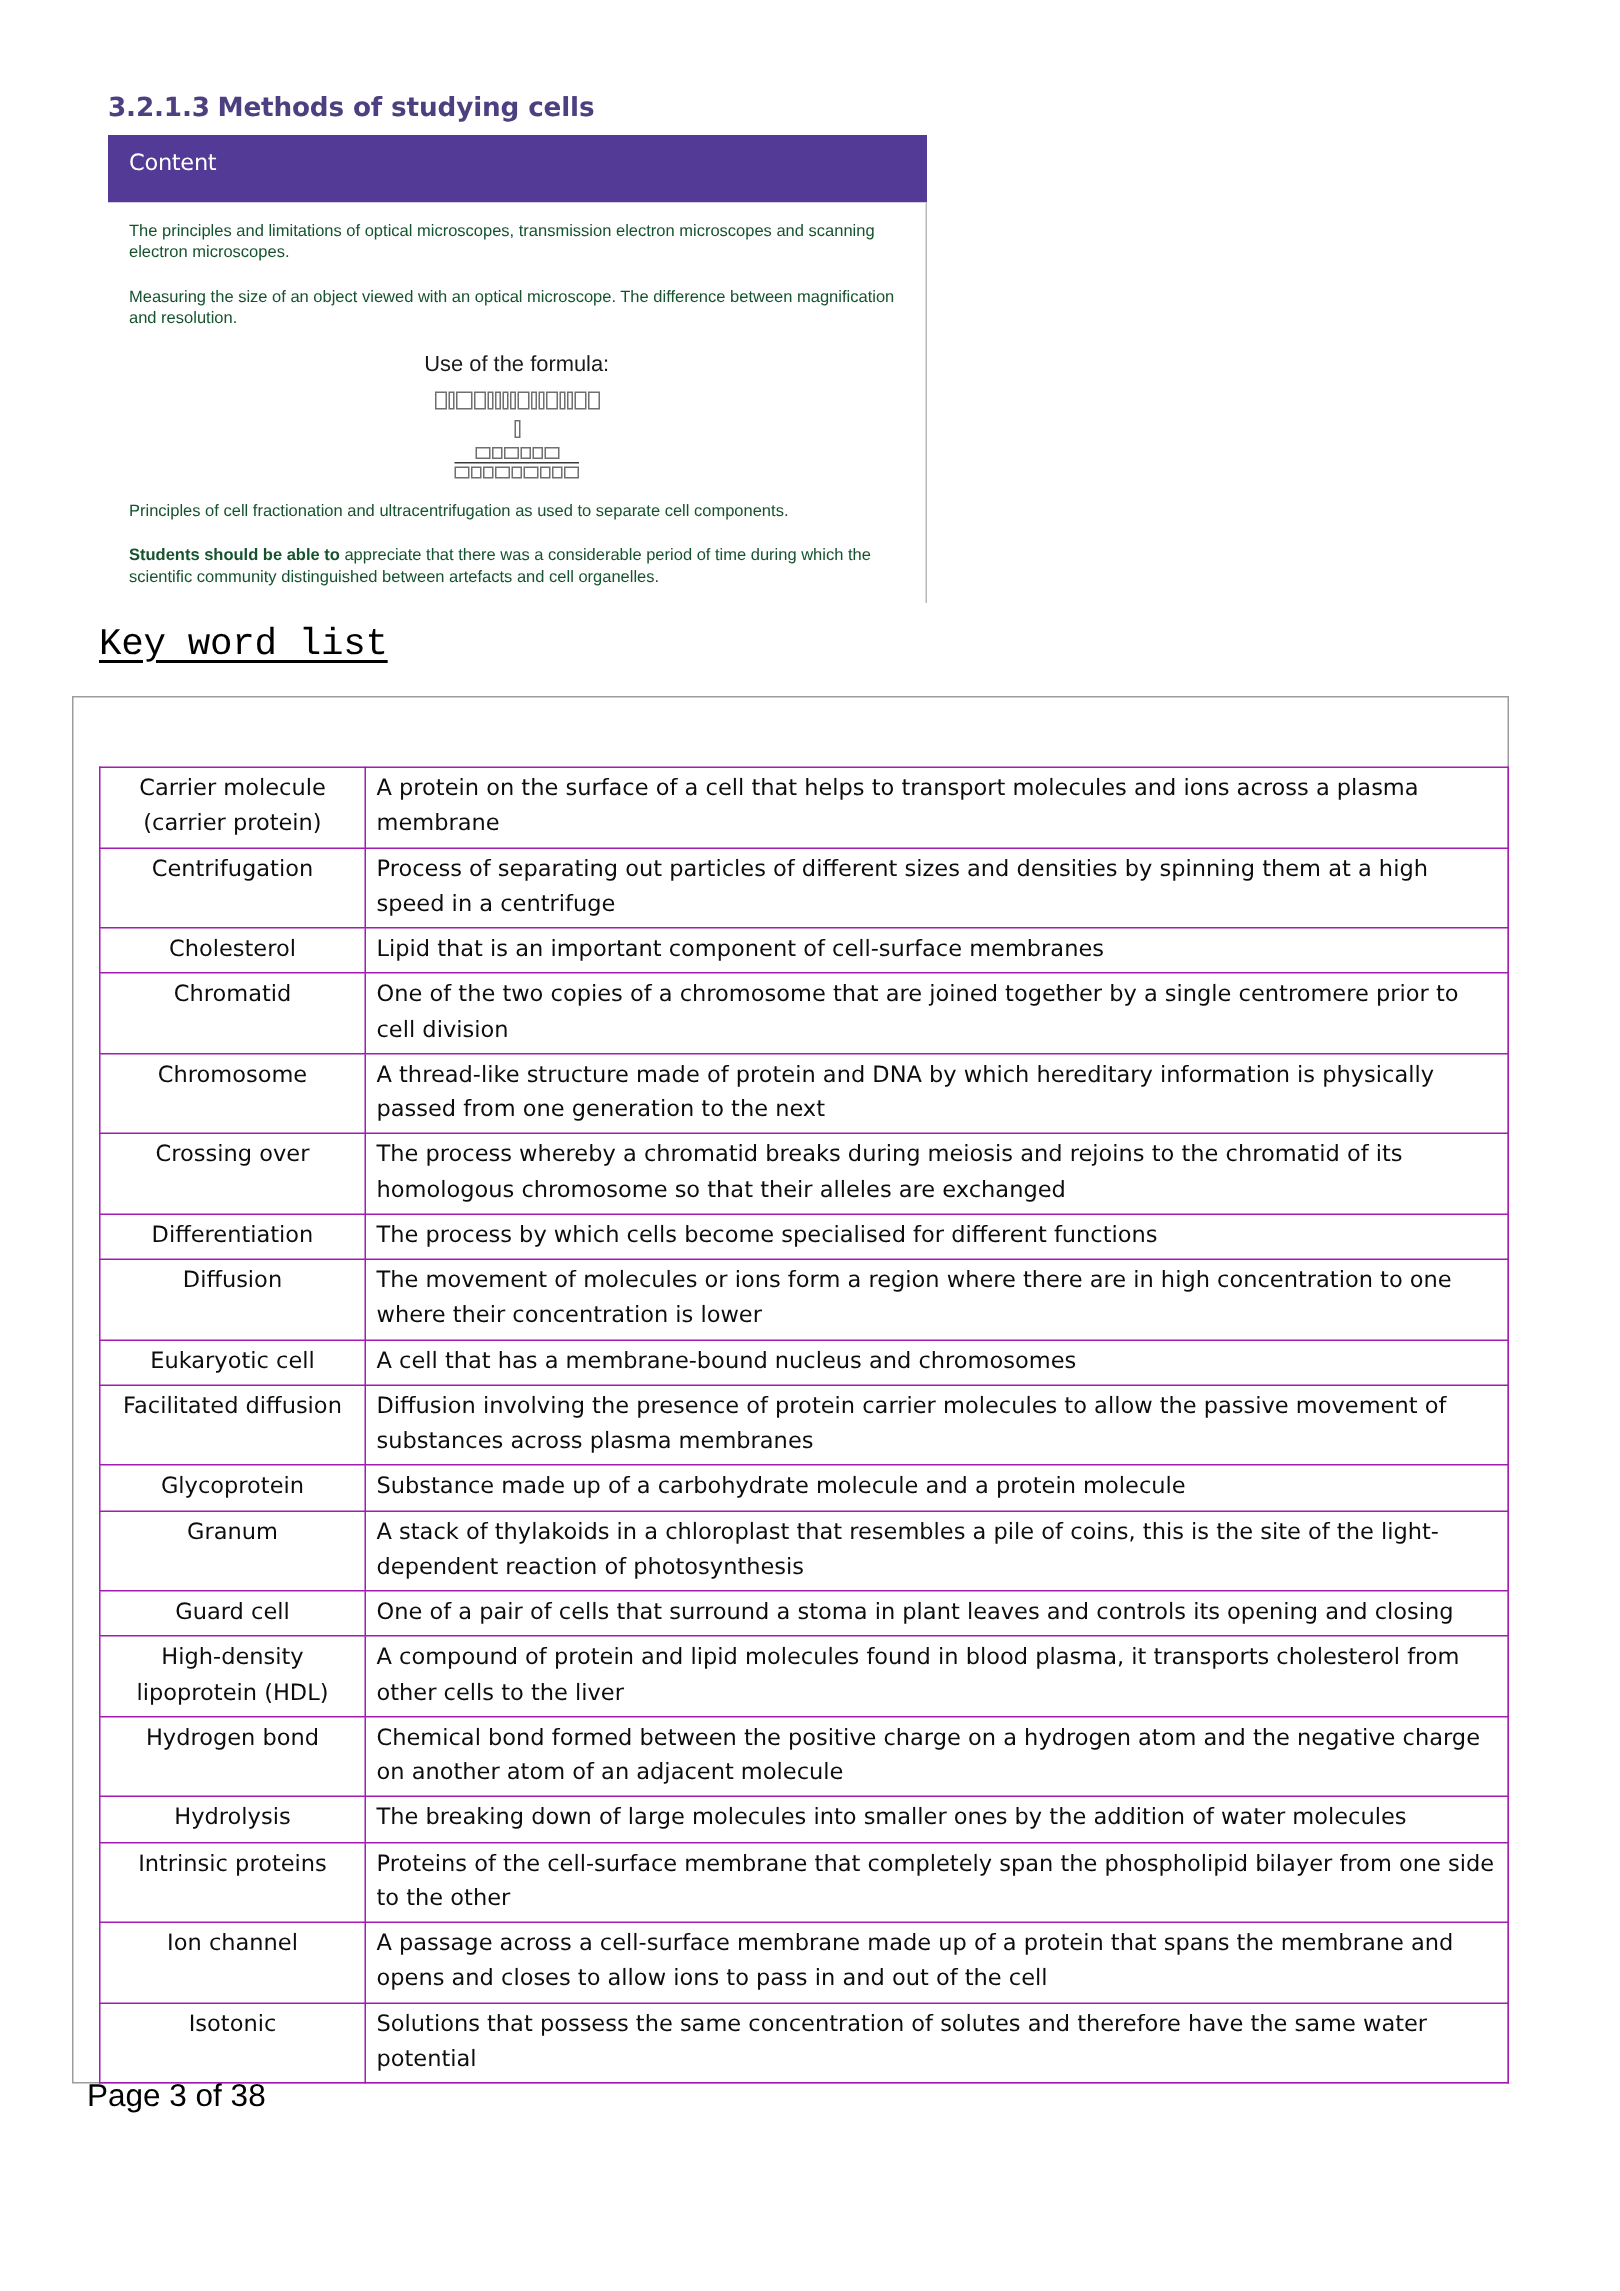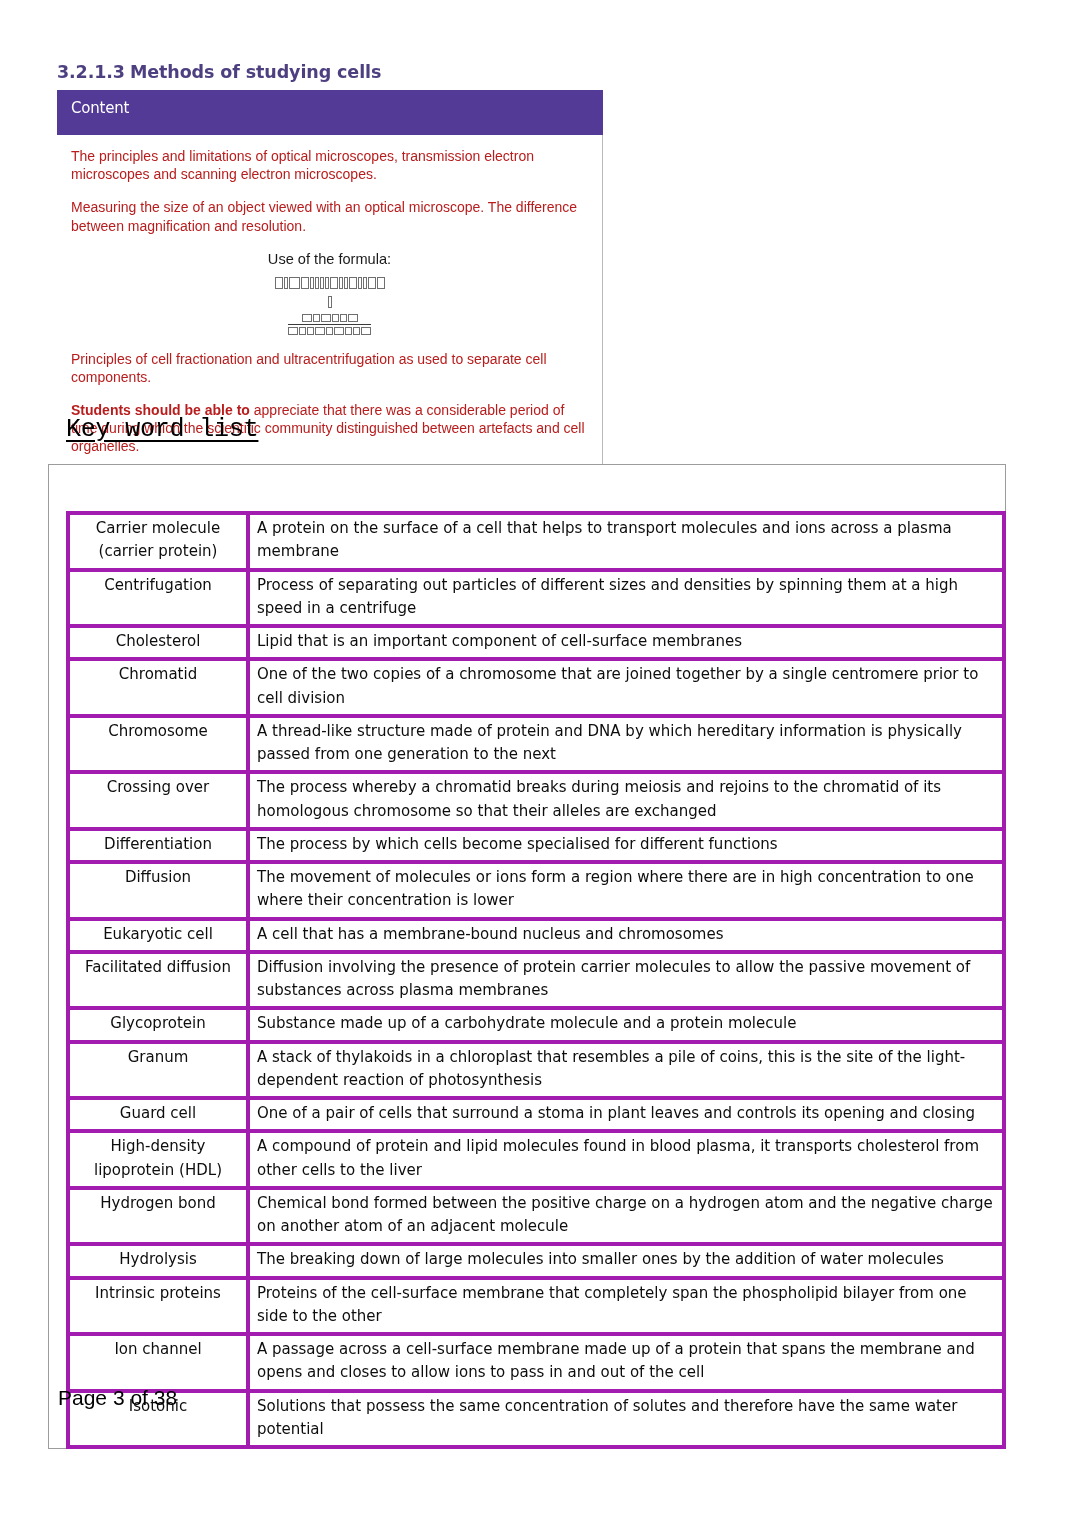--- a/index.html
+++ b/index.html
@@ -27,7 +27,7 @@
   
   .spec-block {
     position: absolute;
-    left: 57px;
+    left: 72px;
     top: 62px;
     width: 546px;
   }

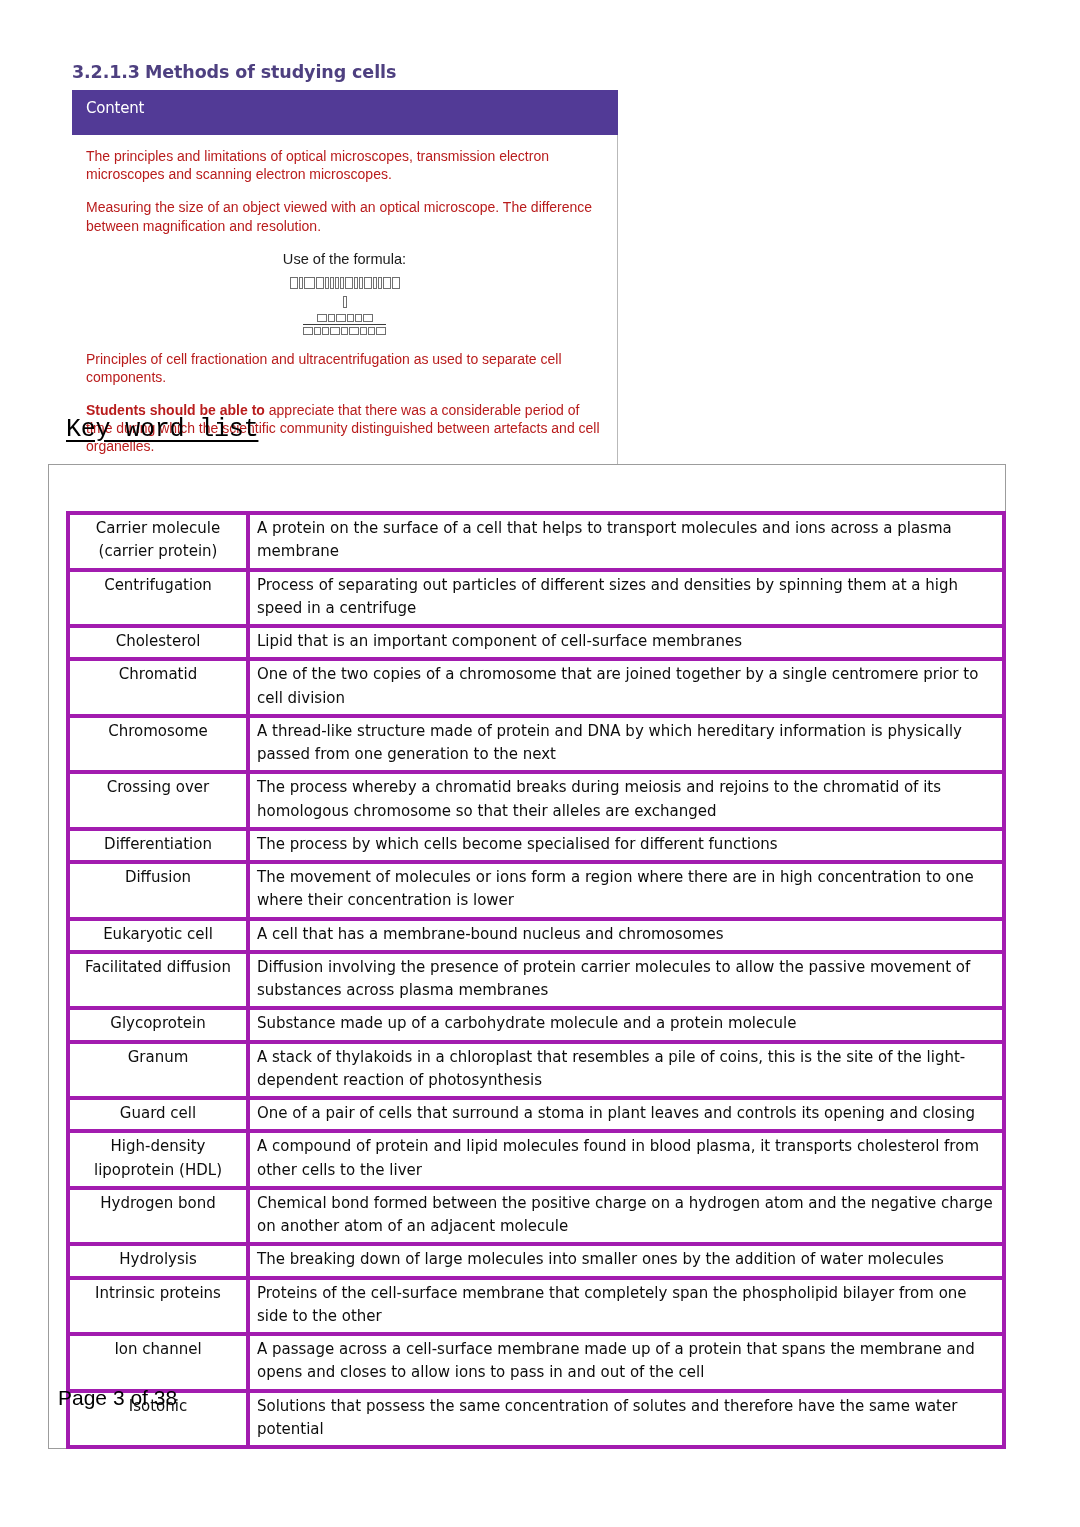--- a/index.html
+++ b/index.html
@@ -72,9 +72,9 @@
   .content-body p {
     margin: 0 0 15px 0;
     font-family: "Liberation Sans", sans-serif;
-    font-size: 14px;
+    font-size: 11px;
     line-height: 1.30;
-    color: #b91c1c;
+    color: #14532d;
   }
   .content-body p:last-child { margin-bottom: 0; }
   .content-body .bold-lead { font-weight: bold; }

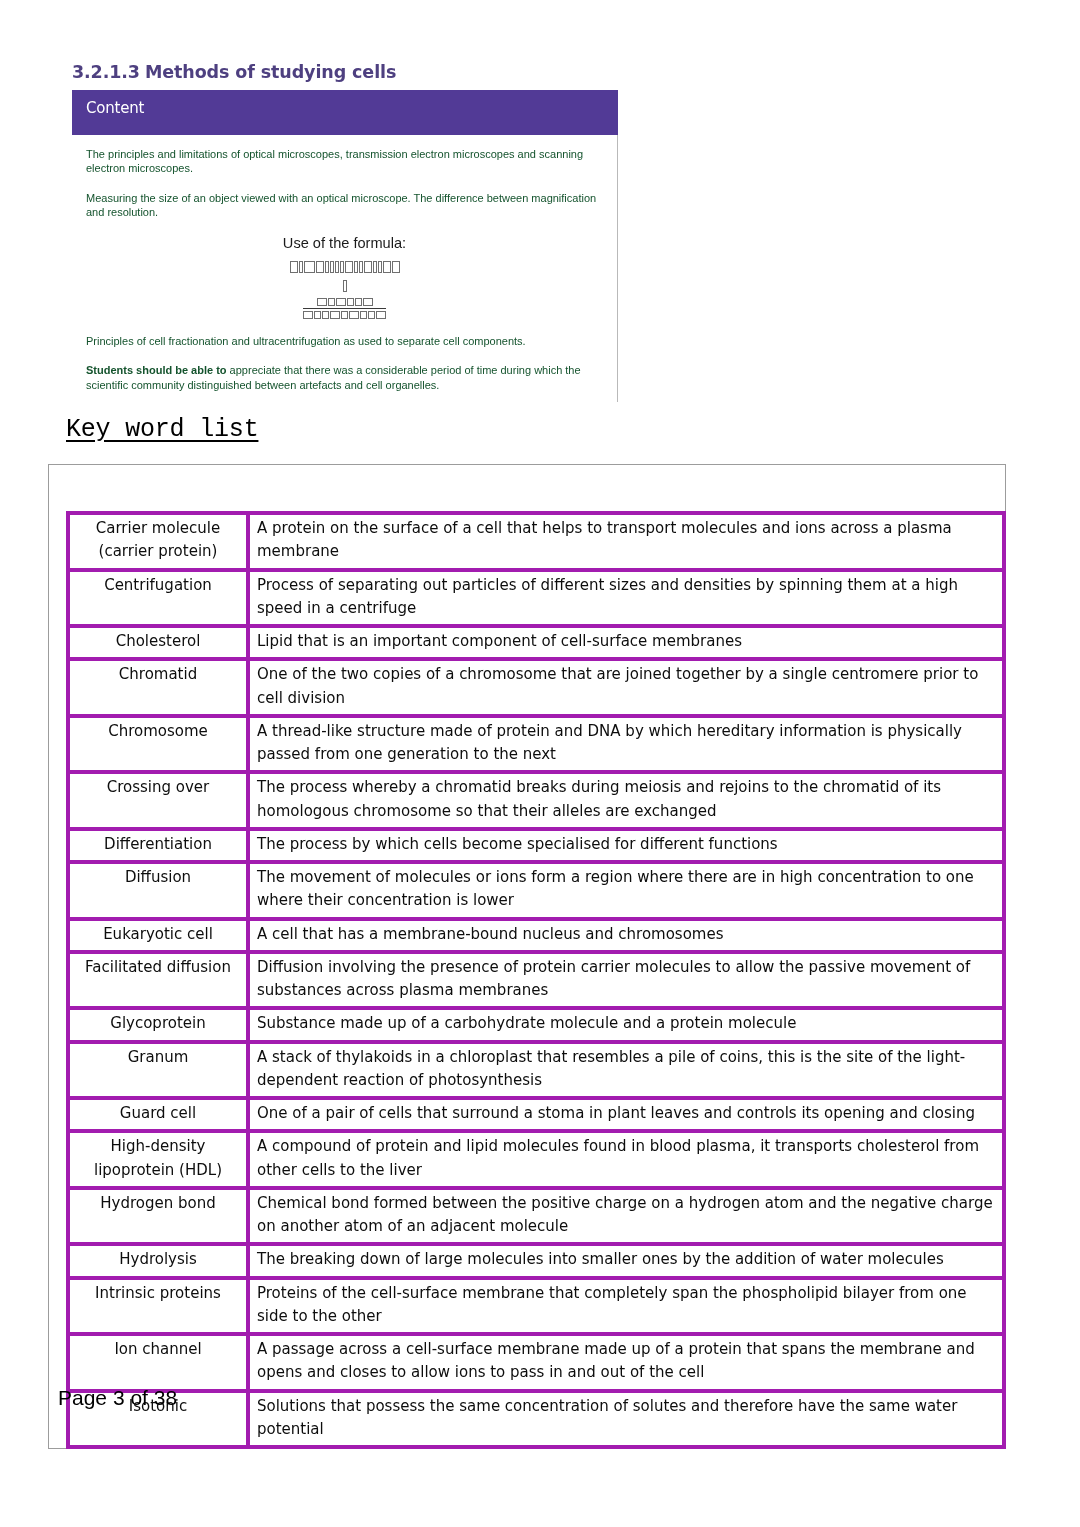--- a/index.html
+++ b/index.html
@@ -171,7 +171,7 @@
     margin-bottom: -1px;
   }
   table.kw-table td {
-    border: 4px solid #a21caf;
+    border: 1px solid #a21caf;
     font-family: "DejaVu Sans", sans-serif;
     font-size: 15px;
     line-height: 1.55;

